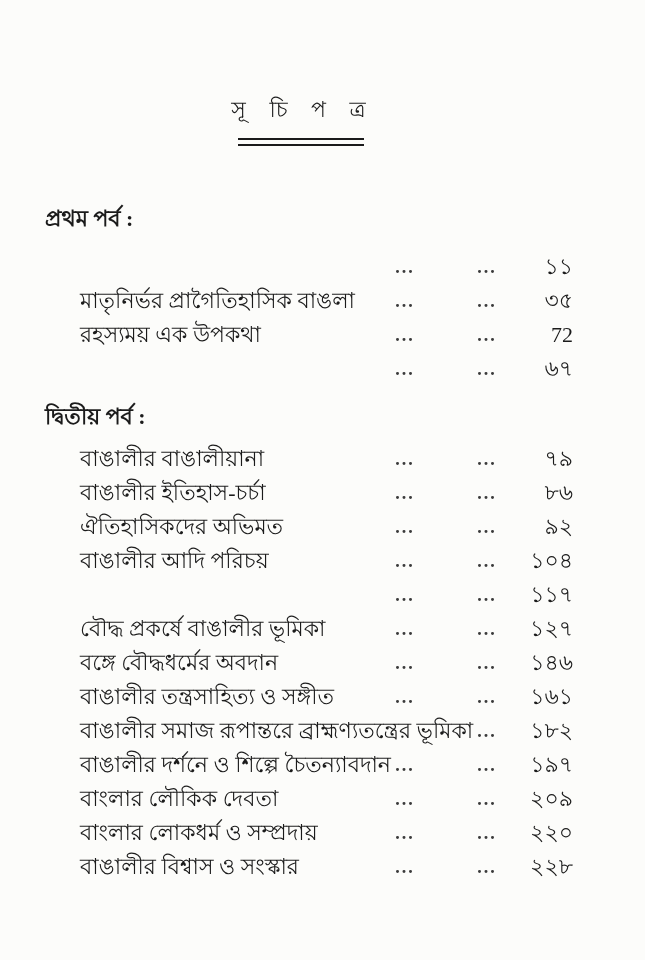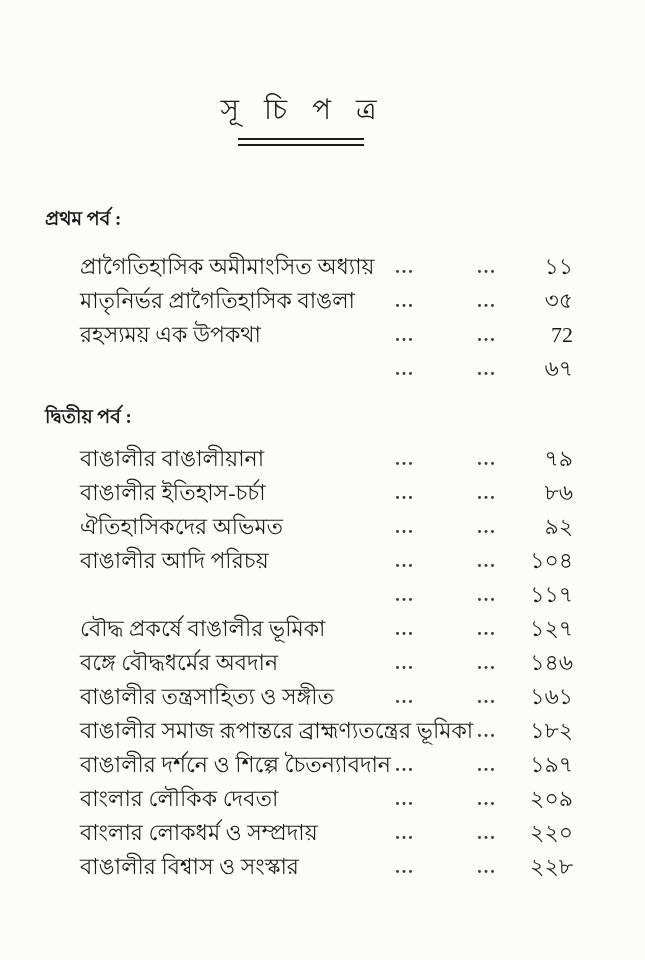--- a/index.html
+++ b/index.html
@@ -27,7 +27,7 @@
   }
   .book-toc-title {
     display: inline-block;
-    font-size: 28px;
+    font-size: 22px;
     line-height: 52px;
     letter-spacing: 4px;
     word-spacing: 10px;

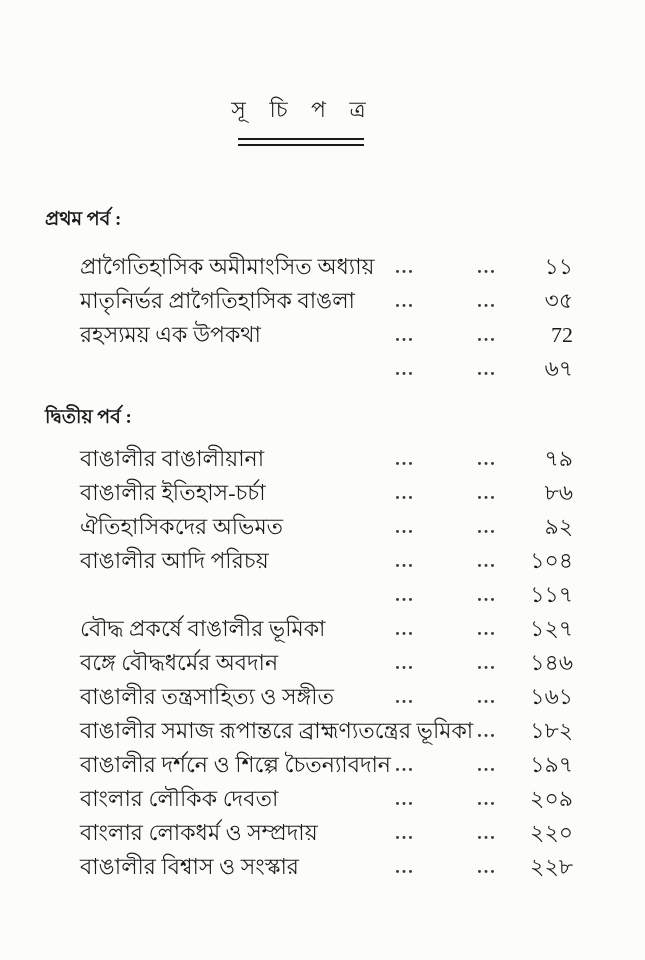--- a/index.html
+++ b/index.html
@@ -48,7 +48,7 @@
     width: 540px;
   }
   .section-heading {
-    font-size: 19px;
+    font-size: 22px;
     line-height: 34px;
     height: 34px;
     font-weight: 600;

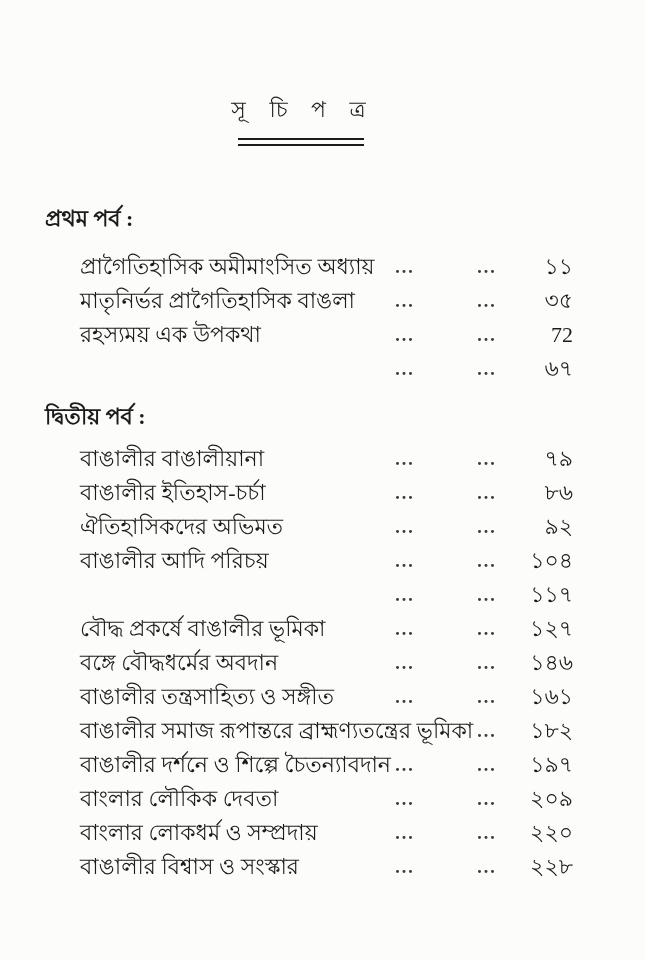--- a/index.html
+++ b/index.html
@@ -103,7 +103,6 @@
     <div class="section-heading">প্রথম পর্ব :</div>
     <div class="entries">
   <div class="toc-row">
-    <span class="entry-title">প্রাগৈতিহাসিক অমীমাংসিত অধ্যায়</span>
     <span class="dot-leader dots-1">...</span>
     <span class="dot-leader dots-2">...</span>
     <span class="entry-page">১১</span>

